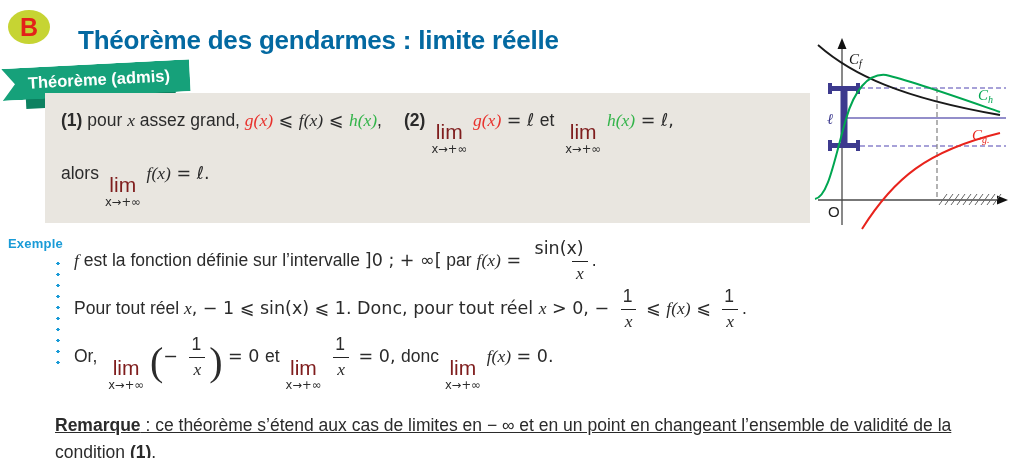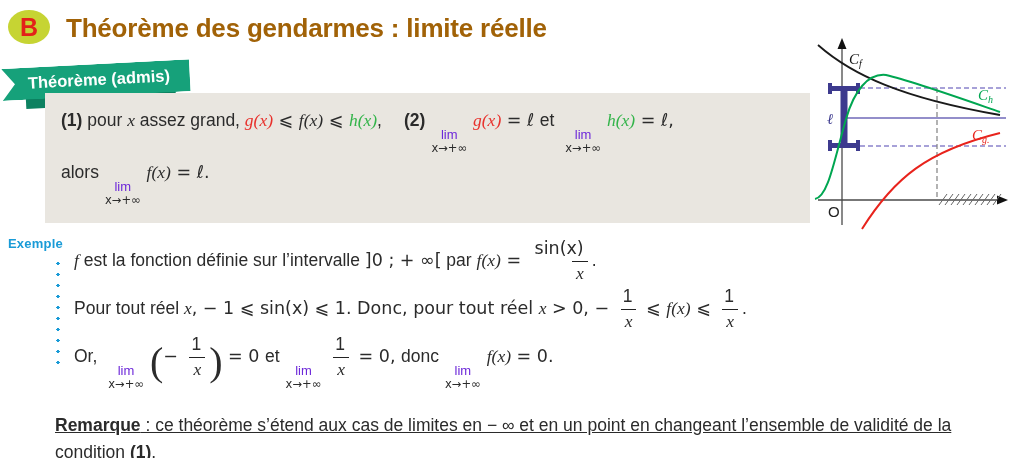--- a/index.html
+++ b/index.html
@@ -16,8 +16,8 @@
     color:#e32119;font-weight:bold;font-size:25px;
   }
   .title{
-    position:absolute;left:62px;top:9px;margin:4px;
-    font-size:26px;font-weight:bold;color:#a16207;letter-spacing:-0.2px;
+    position:absolute;left:62px;top:9px;margin:16px;
+    font-size:26px;font-weight:bold;color:#0369a1;letter-spacing:-0.2px;
   }
   
   .ribbon-fold{

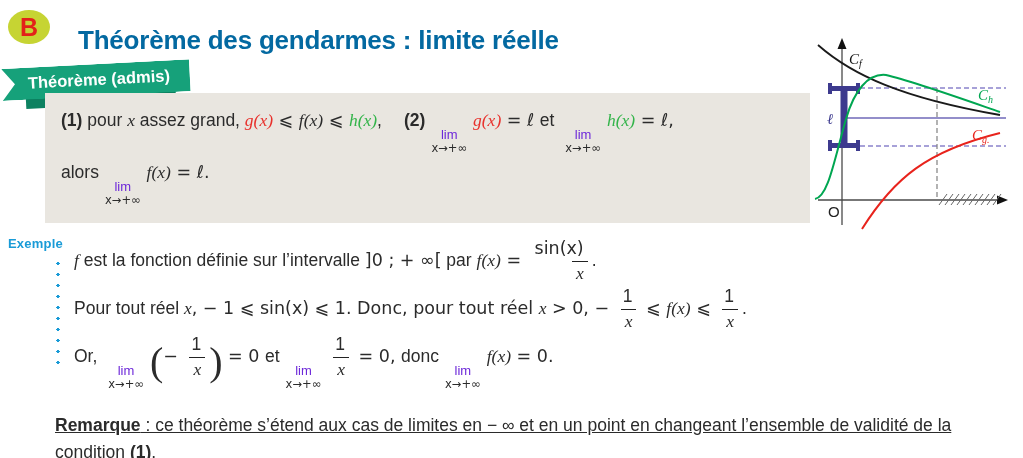--- a/index.html
+++ b/index.html
@@ -48,7 +48,7 @@
     display:inline-flex;flex-direction:column;align-items:center;
     vertical-align:-13px;margin:0 6px;line-height:1;
   }
-  .lim .lt{font-size:13px;color:#6d28d9;}
+  .lim .lt{font-size:21px;color:#7f1d1d;}
   .lim .lu{font-size:11.5px;margin-top:2px;font-family:"DejaVu Sans",sans-serif;color:#2b2b2b;}
   .frac{
     display:inline-flex;flex-direction:column;align-items:flex-end;

